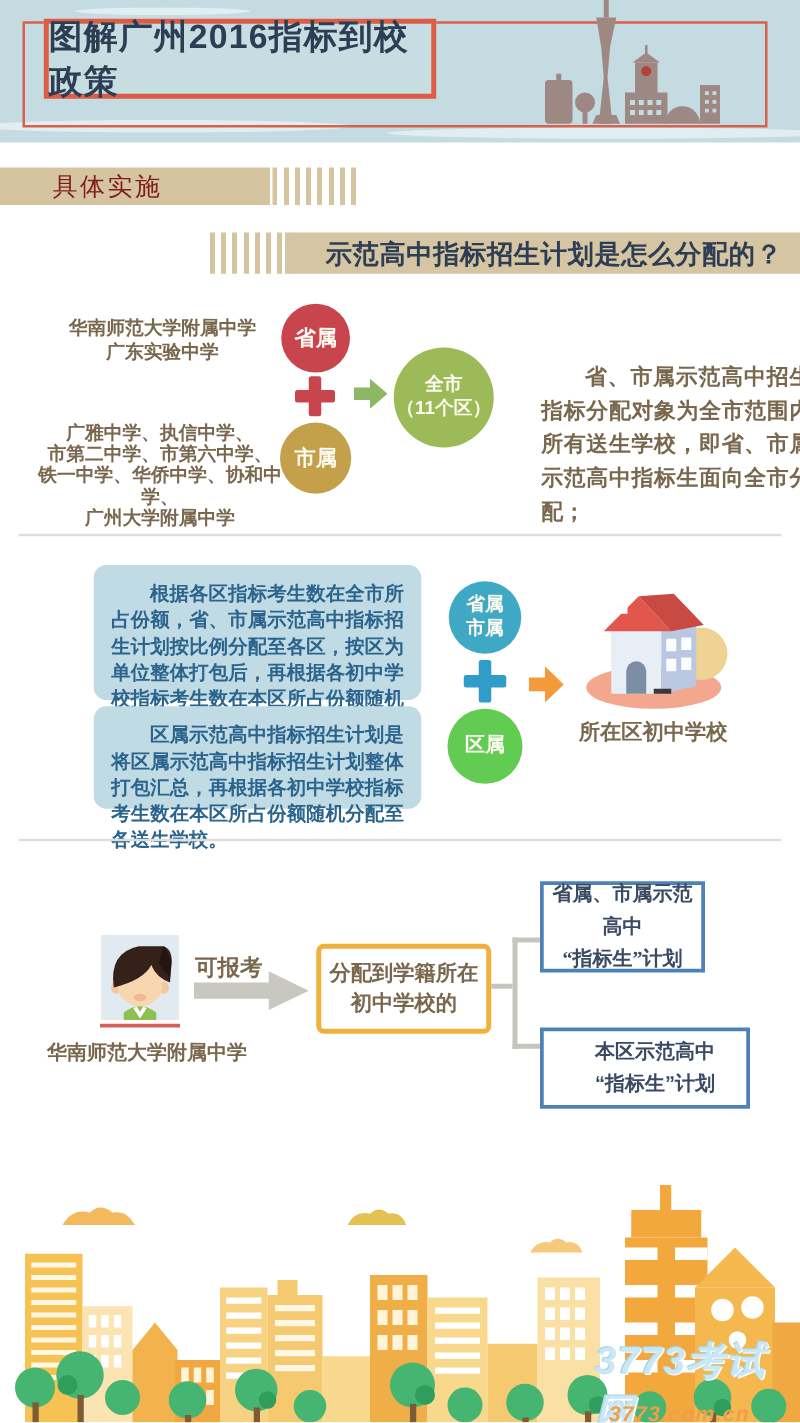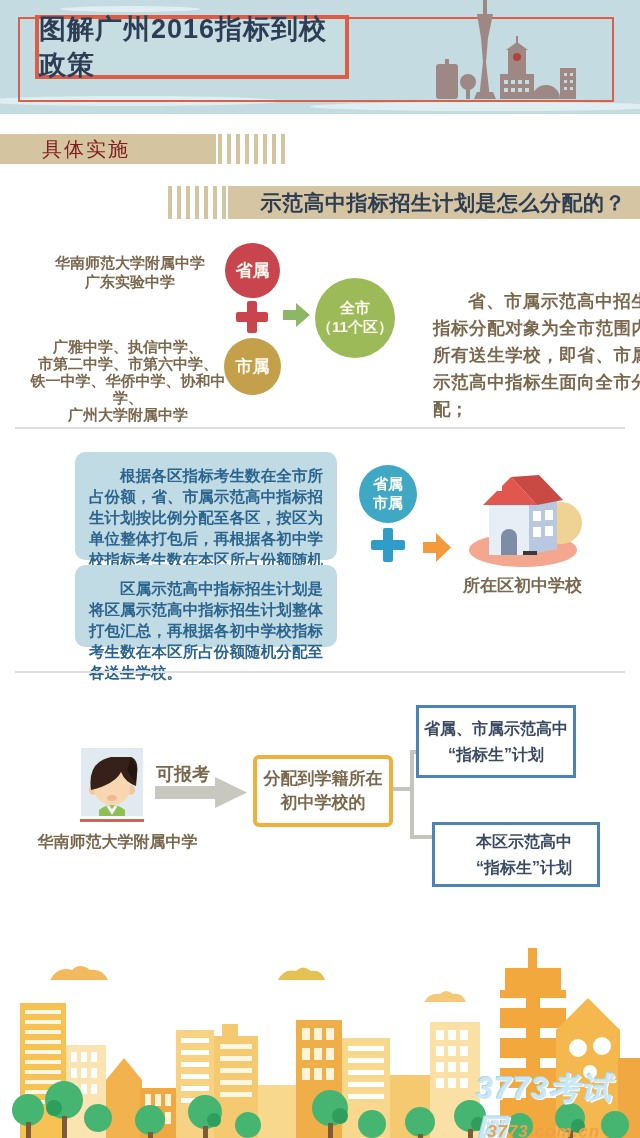--- a/index.html
+++ b/index.html
@@ -179,6 +179,7 @@
       <span class="pv"></span>
   </span>
 
+  <div class="abs circle c-district">区属</div>
 
   <svg class="abs" style="left:423px;top:533px;" width="28" height="29" viewBox="0 0 28 29">
     <polygon points="0,9 13,9 13,0 28,14.5 13,29 13,20 0,20" fill="#f49a3b"></polygon>

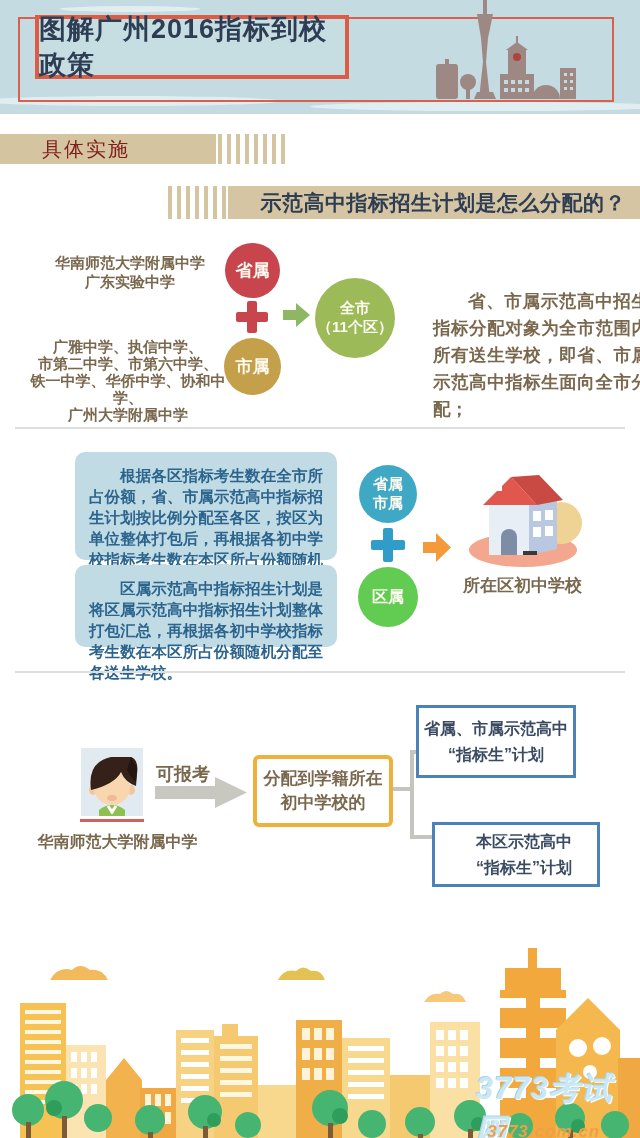--- a/index.html
+++ b/index.html
@@ -70,7 +70,7 @@
   .plan-box{border:3px solid #4d82b8;background:#fff;color:#3a4a63;font-weight:bold;font-size:16px;
             line-height:26px;display:flex;align-items:center;justify-content:center;text-align:center;
             box-sizing:border-box;}
-  .plan-top{left:416px;top:705px;width:160px;height:73px;}
+  .plan-top{left:432px;top:705px;width:132px;height:73px;font-family:Liberation Serif, serif;}
   .plan-bottom{left:432px;top:822px;width:168px;height:65px;padding-left:16px;}
   .conn{background:#c5c5bf;}
 

